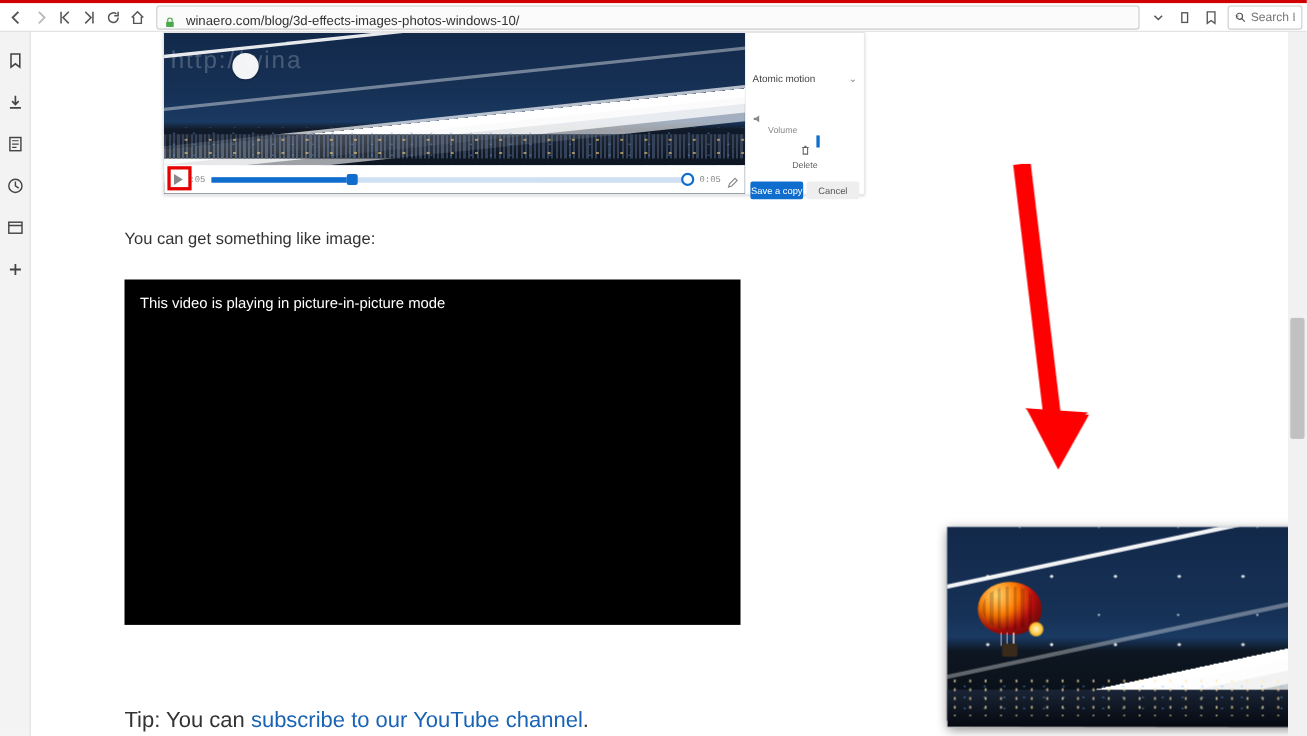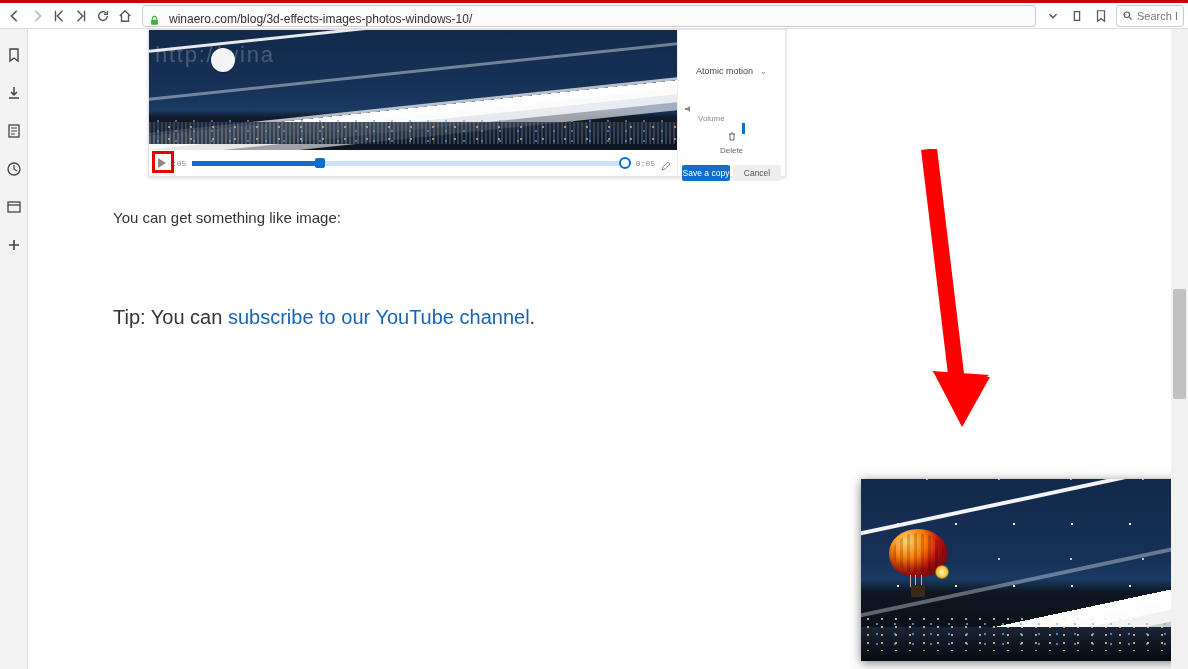--- a/index.html
+++ b/index.html
@@ -101,7 +101,7 @@
 
   .side-panel { width:108px; background:#fff; border-left:1px solid #eee; display:flex; flex-direction:column;}
   .sp-thumb { height:22px; margin:3px 4px 0 4px; background:linear-gradient(#163257,#0c1a2c);}
-  .sp-row { display:flex; align-items:flex-end; justify-content:space-between; padding:4px 18px; font-size:9px; color:#444;margin-top:29px;}
+  .sp-row { display:flex; align-items:flex-end; justify-content:space-between; padding:4px 6px; font-size:9px; color:#444;margin-top:29px;}
   .sp-row .chev { color:#888; font-size:9px;}
   .sp-vol { display:flex; align-items:center; gap:4px; padding:2px 6px;}
   .sp-vol-ico { width:10px; height:8px; color:#888;}

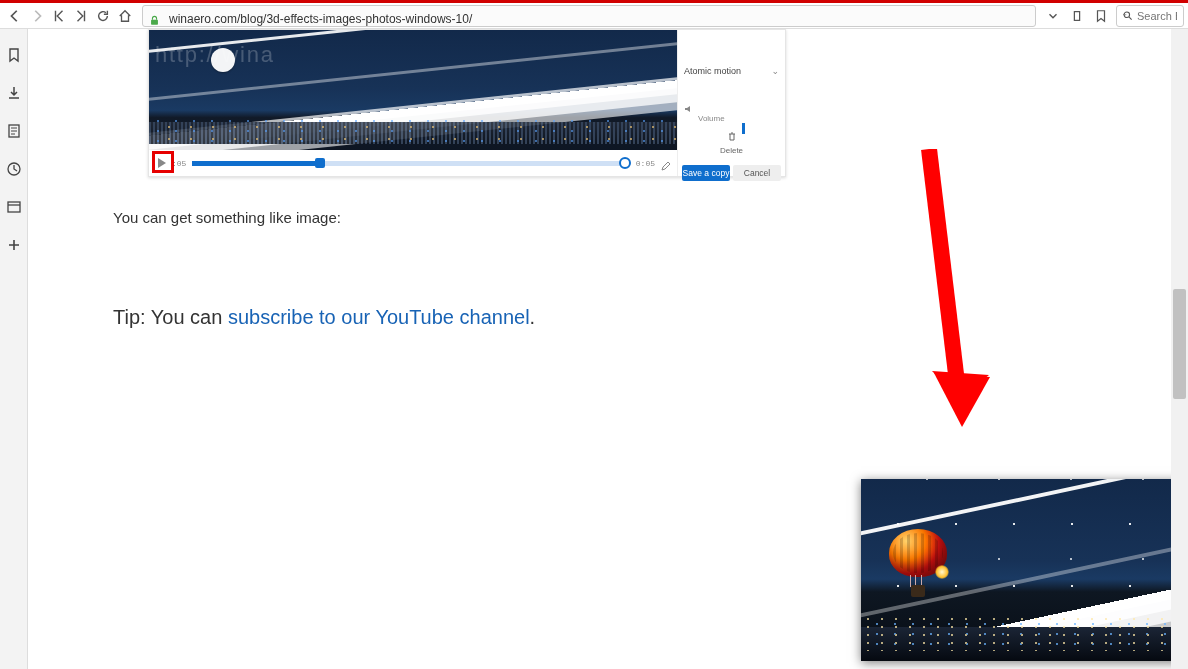--- a/index.html
+++ b/index.html
@@ -335,6 +335,9 @@
 
       <p class="article-text para1">You can get something like image:</p>
 
+      <div class="video-box">
+        <div class="pip-text">This video is playing in picture-in-picture mode</div>
+      </div>
 
       <p class="article-text tip-line">
         <span>Tip: You can </span><a href="#">subscribe to our YouTube channel</a><span>.</span>

